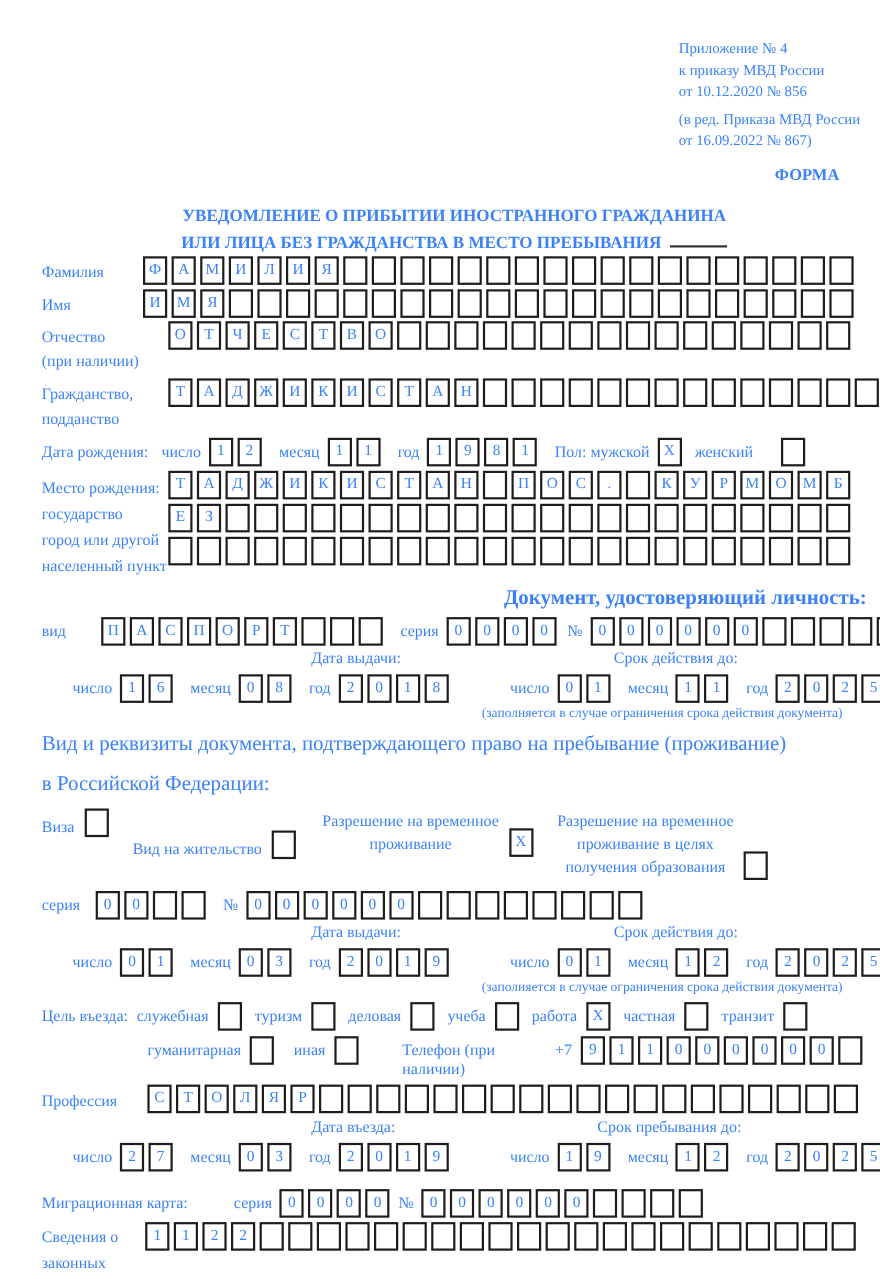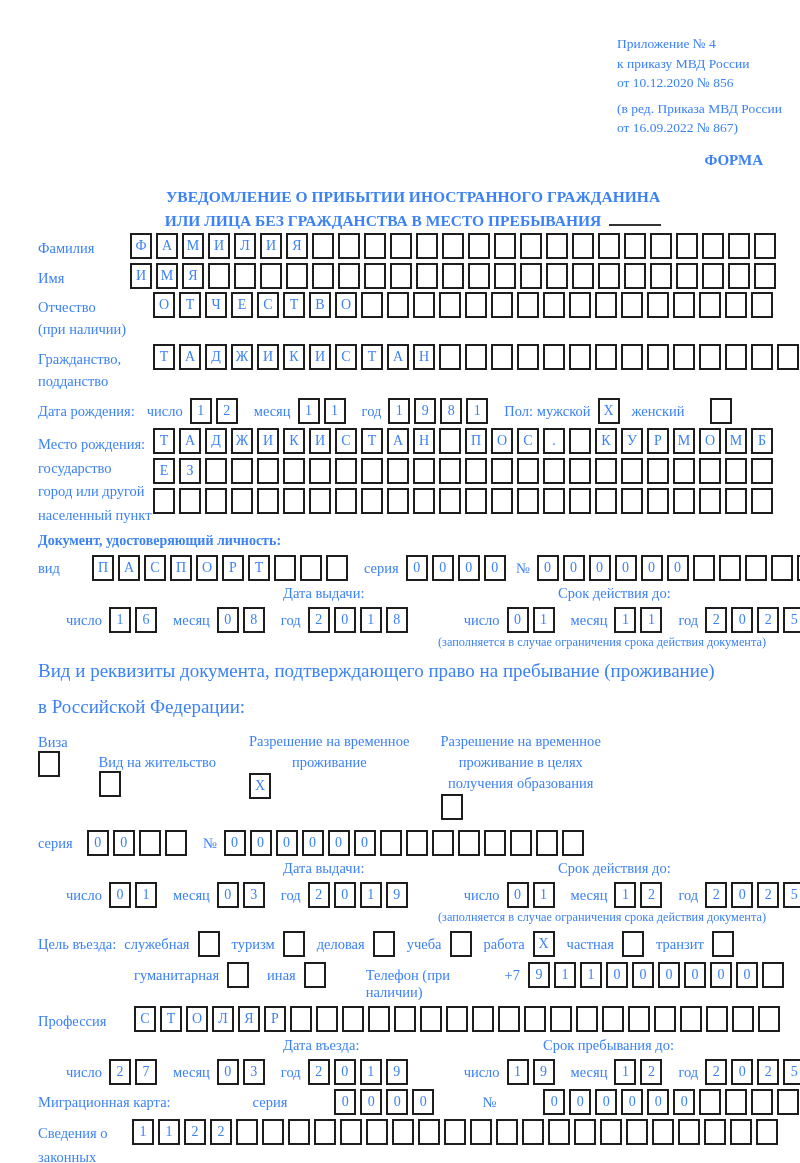--- a/index.html
+++ b/index.html
@@ -38,7 +38,7 @@
   .dlbl { flex:none; padding-top:5px; margin:0 7px 0 12px; }
   .dlbl.first { margin-left:0; }
   .inlbl { flex:none; padding-top:5px; }
-  .doc-head { text-align:left; font-weight:bold; font-size:14px; margin:6px 0 6px 0; }
+  .doc-head { text-align:right; font-weight:bold; font-size:19px; margin:6px 0 6px 0; }
   .dhead { position:relative; height:20px; font-size:14.5px; margin-top:4px; }
   .dh1 { position:absolute; left:245px; }
   .dh2 { position:absolute; left:520px; }

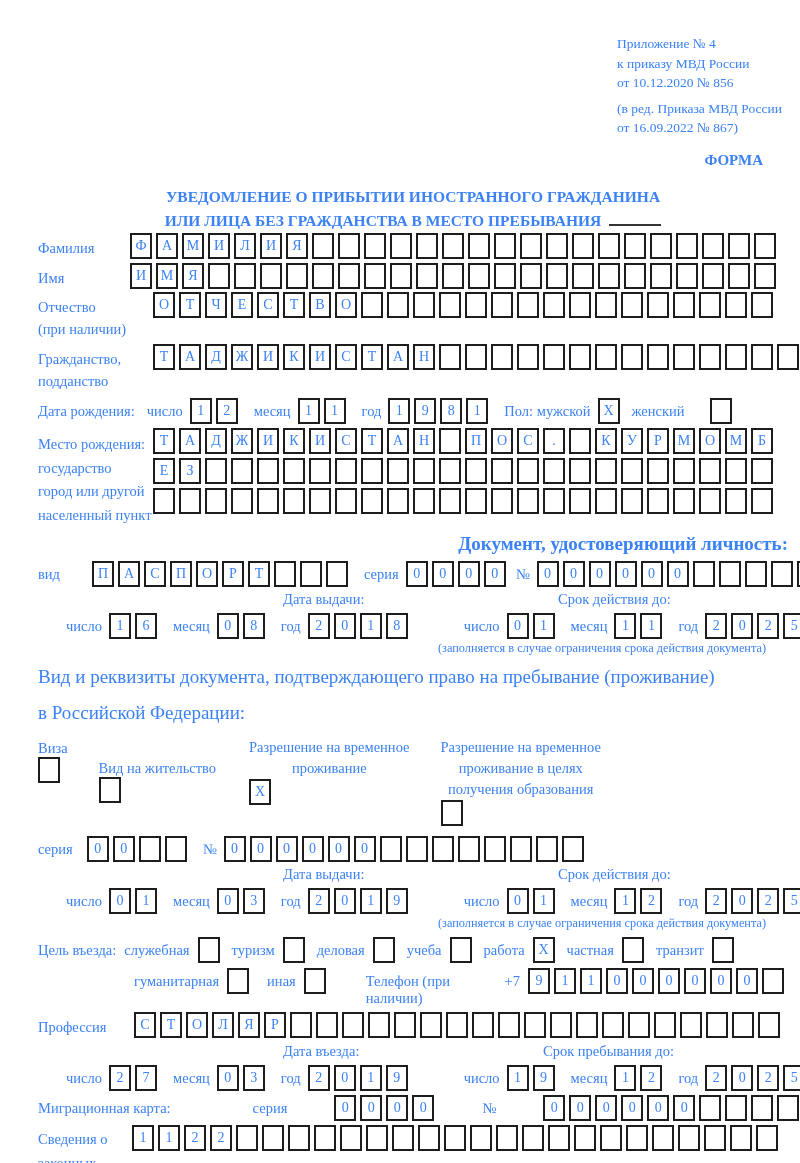--- a/index.html
+++ b/index.html
@@ -48,7 +48,7 @@
   .note { font-size:12.3px; text-align:right; margin:1px 22px 6px 0; }
   .para { font-size:19px; margin:7px 0 2px 0; line-height:1.5; }
   .optrow { display:flex; align-items:flex-start; font-size:14.5px; margin:8px 0 10px 0; }
-  .opt { display:flex; align-items:flex-start;flex-direction:column; }
+  .opt { display:flex; align-items:flex-end; }
   .opt .lbl { padding-top:5px; margin-right:9px; }
   .optlines { text-align:center; line-height:1.45; padding-top:2px; margin-right:9px; }
   .purp { display:flex; align-items:flex-start; font-size:14.5px; margin-bottom:5px; }

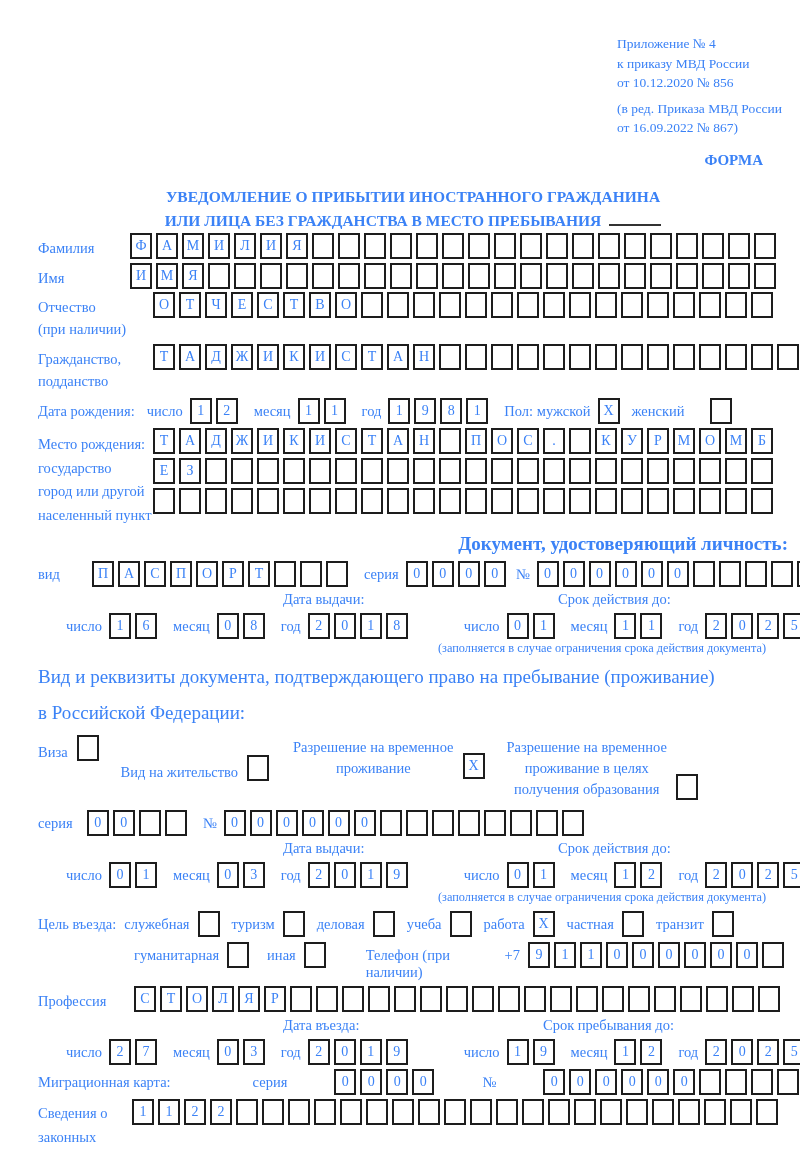--- a/index.html
+++ b/index.html
@@ -624,7 +624,7 @@
     </span>
   </div>
 
-  <div class="drow" style="margin-top:4px;gap:40px;">
+  <div class="drow" style="margin-top:16px;">
     <span class="inlbl">Миграционная карта:</span>
     <span class="dlbl" style="margin-left:42px;">серия</span>
     <span class="boxrow">

